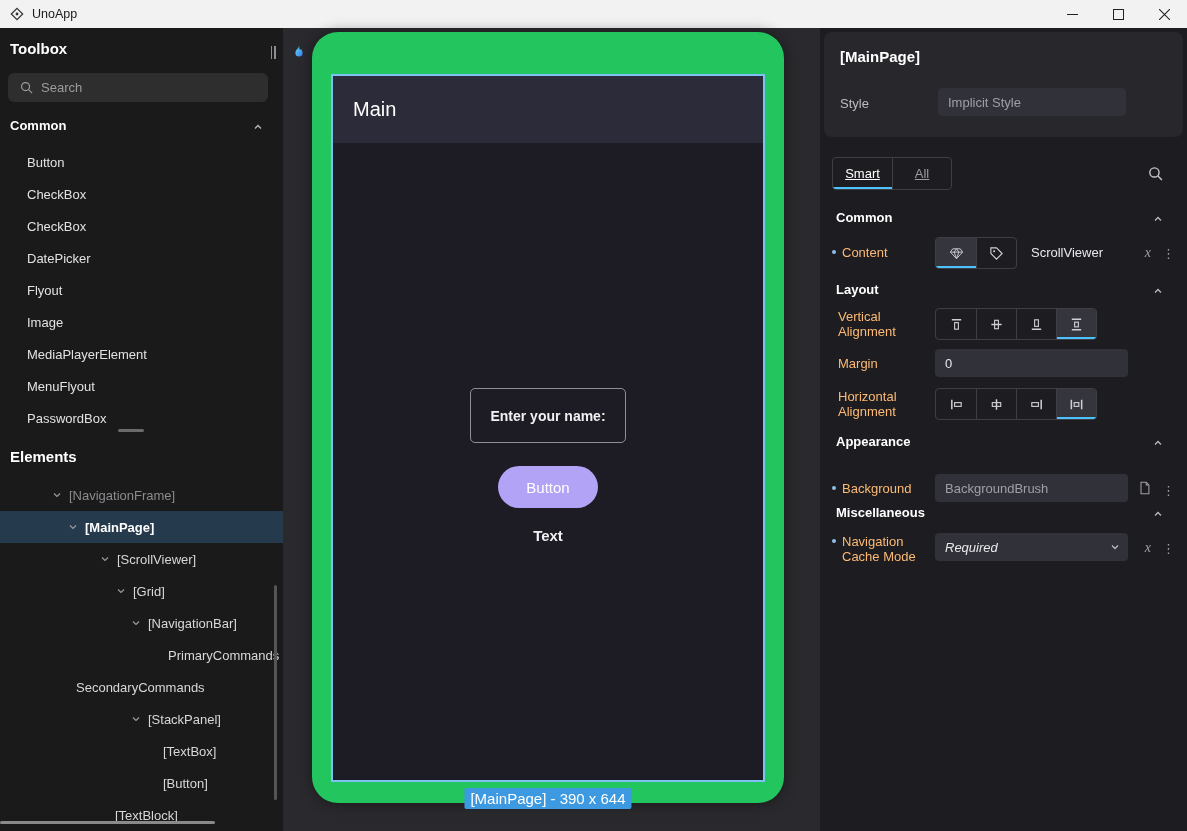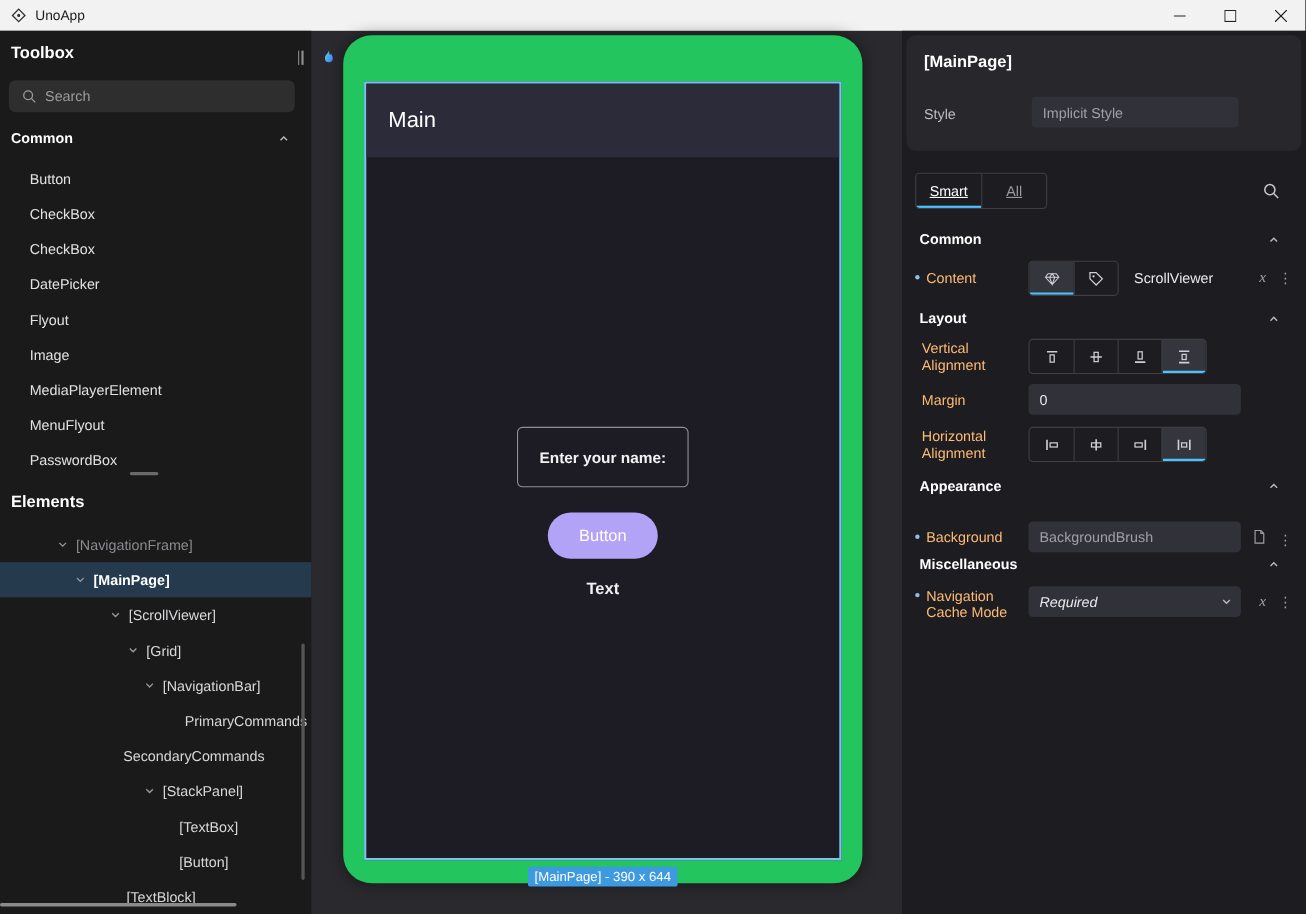--- a/index.html
+++ b/index.html
@@ -193,7 +193,7 @@
       <div class="tree-row" style="padding-left:168px">
         <span class="lbl">PrimaryCommands</span>
       </div>
-      <div class="tree-row" style="padding-left:112px">
+      <div class="tree-row" style="padding-left:76px">
         <span class="lbl">SecondaryCommands</span>
       </div>
       <div class="tree-row" style="padding-left:131px">

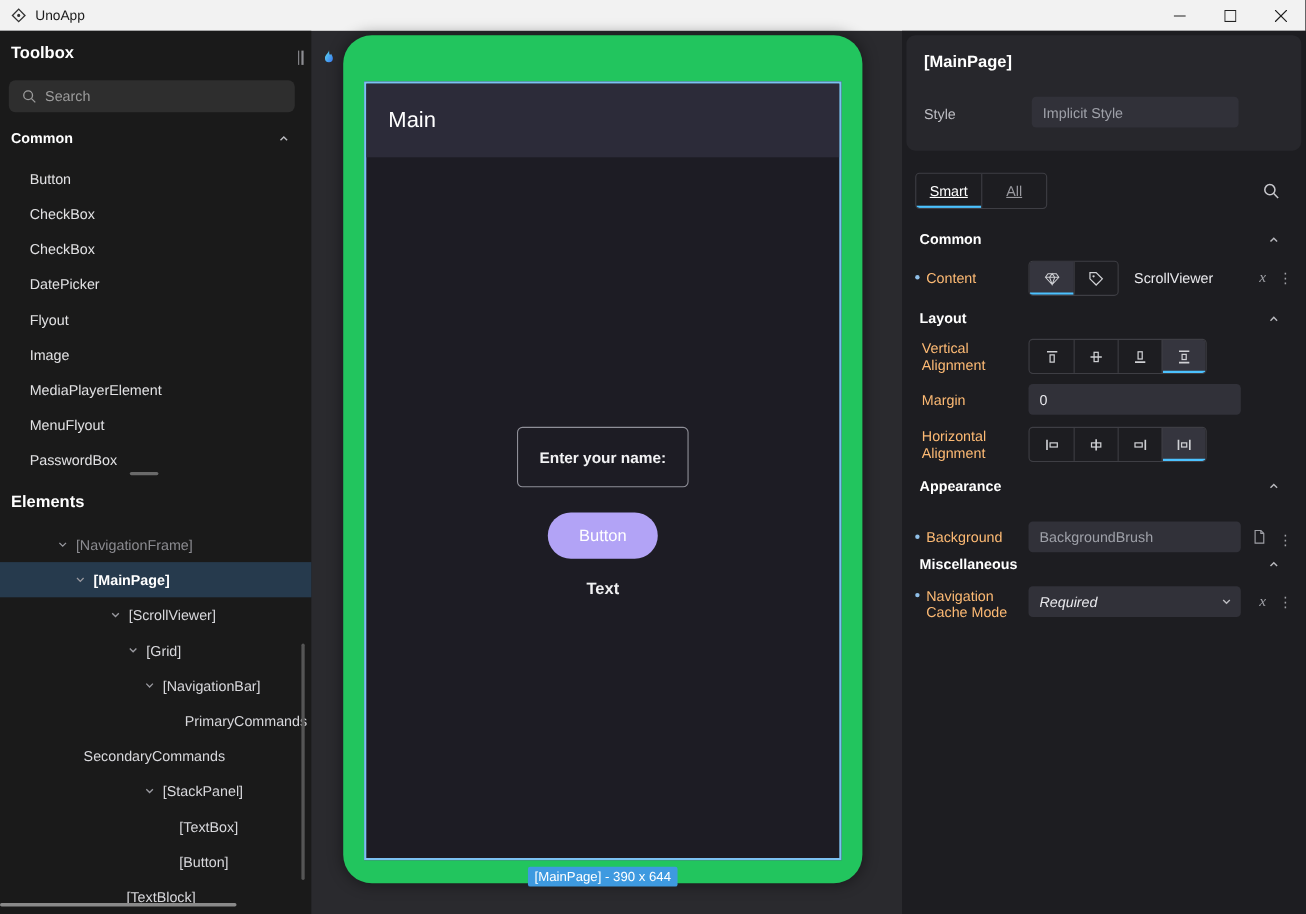--- a/index.html
+++ b/index.html
@@ -51,7 +51,7 @@
   .pv-textbox { position:absolute; left:50%; transform:translateX(-50%); top:312px; width:156px; height:55px; border:1px solid #8f8f98; border-radius:5px; display:flex; align-items:center; justify-content:center; color:#f2f2f4; font-size:14px; font-weight:bold; }
   .pv-button { position:absolute; left:50%; transform:translateX(-50%); top:390px; width:100px; height:42px; border-radius:21px; background:#b2a3f6; display:flex; align-items:center; justify-content:center; color:#fff; font-size:15px; }
   .pv-text { position:absolute; left:50%; transform:translateX(-50%); top:451px; color:#f0f0f2; font-size:15px; font-weight:bold; }
-  .sel-badge { position:absolute; left:50%; transform:translateX(-50%); top:756px; background:#3e9ae0; color:#fff; font-size:12px; padding:2px 6px; border-radius:2px; white-space:nowrap; }
+  .sel-badge { position:absolute; left:50%; transform:translateX(-50%); top:756px; background:#3e9ae0; color:#fff; font-size:15px; padding:2px 6px; border-radius:2px; white-space:nowrap; }
 
   
   .right-panel { position:absolute; left:820px; top:28px; width:367px; height:803px; background:#1d1d21; }

